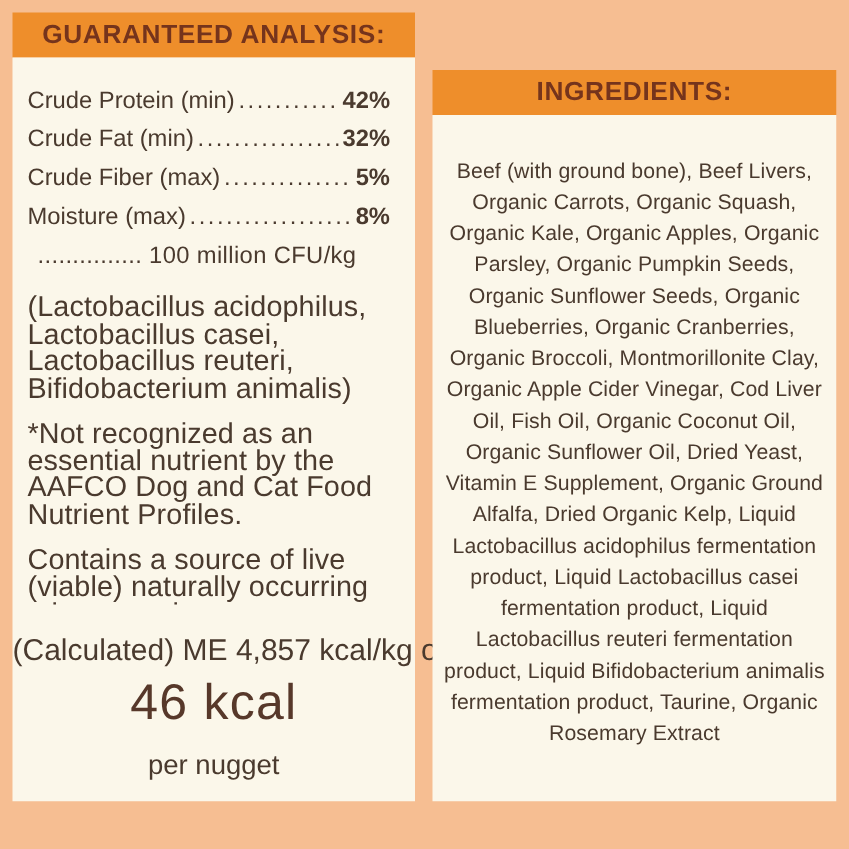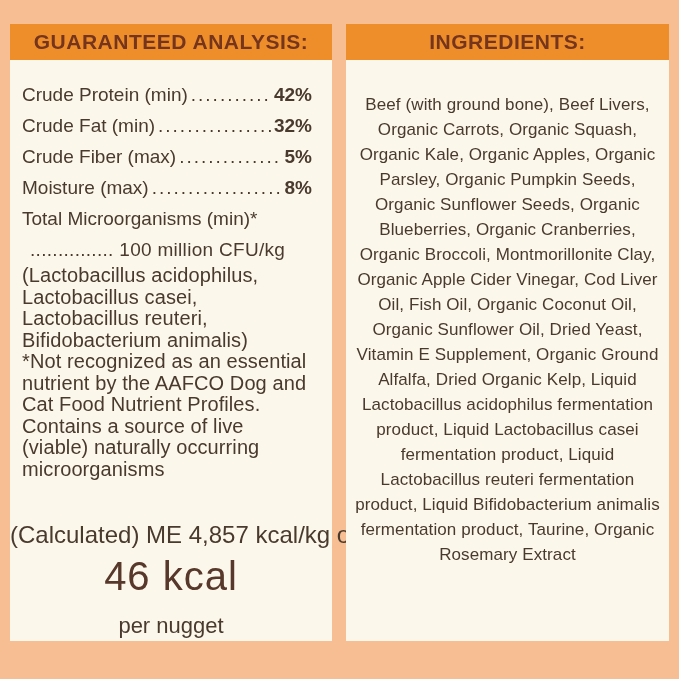--- a/index.html
+++ b/index.html
@@ -13,7 +13,7 @@
   .sheet {
     box-sizing: border-box;
     width: 679px; height: 649px;
-    padding: 24px 10px 8px 10px;
+    padding: 10px 10px 8px 10px;
     display: flex;
     gap: 14px;
     justify-content: flex-end;

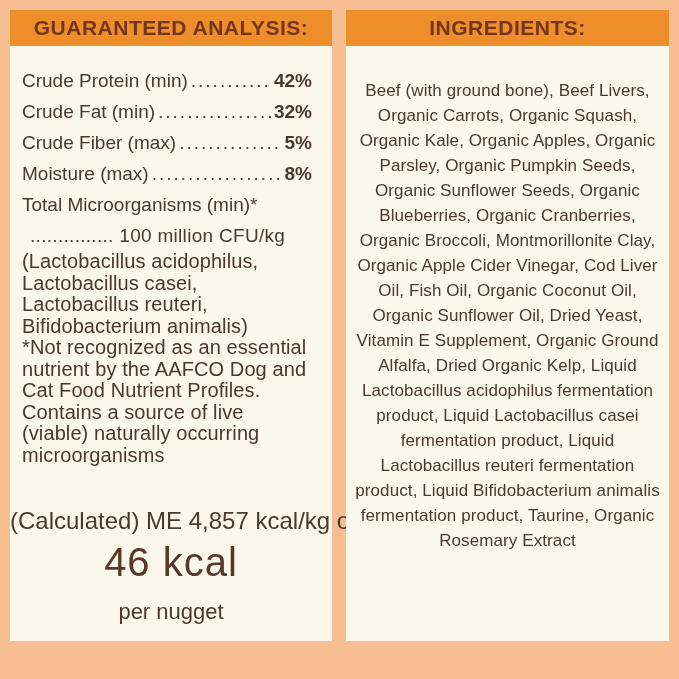--- a/index.html
+++ b/index.html
@@ -24,7 +24,7 @@
     min-width: 0;
   }
   .col-left  { width: 322px; flex: 0 0 322px; }
-  .col-right { flex: 1 1 auto; }
+  .col-right { flex: 1 1 auto; margin-top: 46px; }
   .section-bar {
     background: var(--accent, #EE8E2B);
     color: var(--header_text, #75341C);

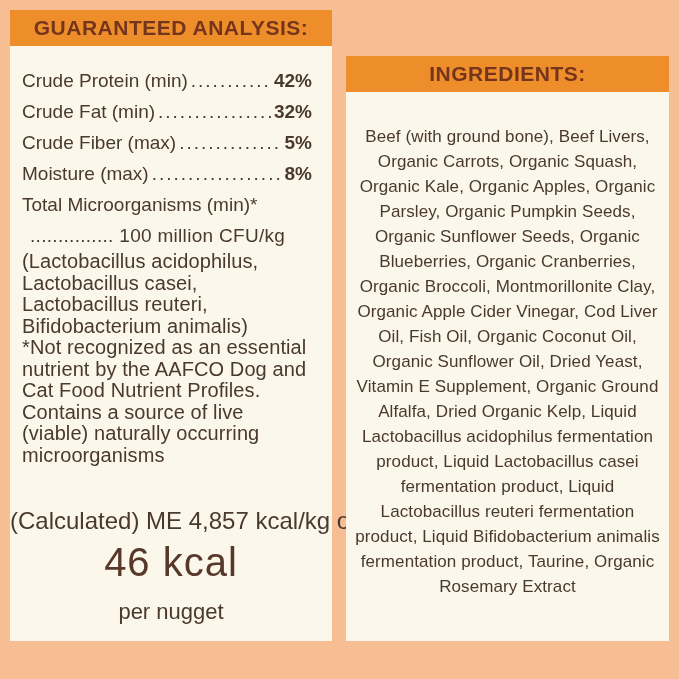--- a/index.html
+++ b/index.html
@@ -127,7 +127,6 @@
         <span class="ga-value">8%</span>
       </div>
 
-      <div class="ga-single">Total Microorganisms (min)*</div>
 
       <div class="ga-single ga-cfu">............... 100 million CFU/kg</div>
 

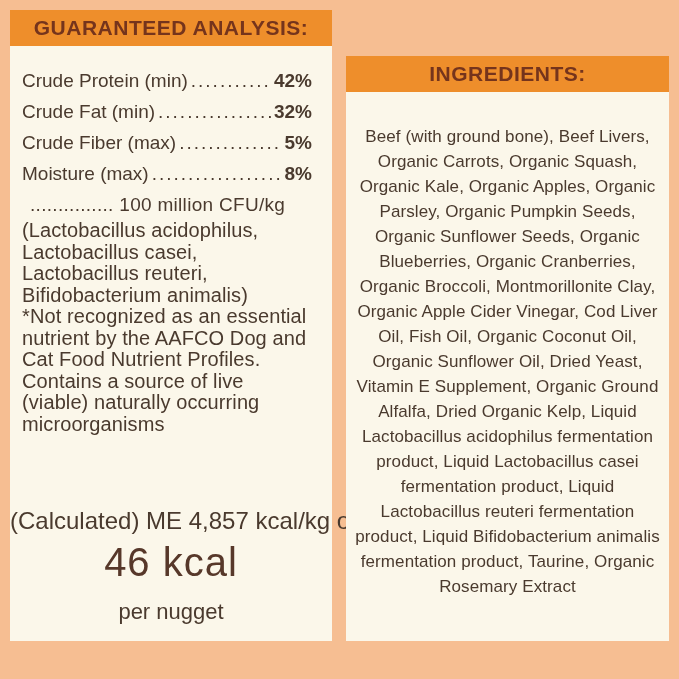--- a/index.html
+++ b/index.html
@@ -65,8 +65,9 @@
   .ga-single { line-height: 31px; font-size: 19px; white-space: nowrap; }
   .ga-cfu { padding-left: 8px; letter-spacing: 0.3px; }
   .ga-note {
-    font-size: 20px;
+    font-size: 23px;
     line-height: 21.5px;
+    margin-top: 15px;
     letter-spacing: 0.1px;
   }
   .calorie-body {

